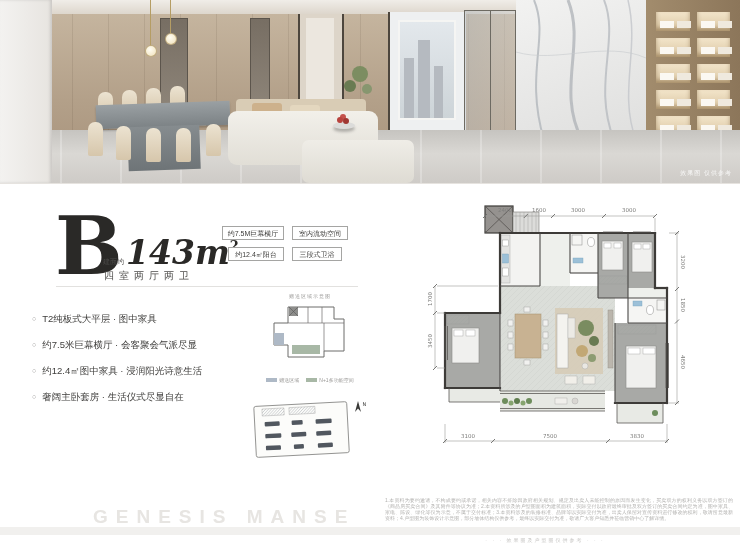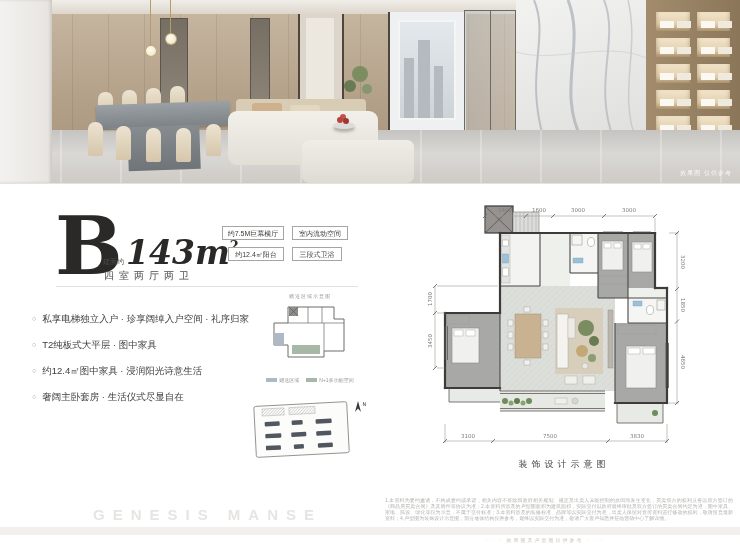--- a/index.html
+++ b/index.html
@@ -180,10 +180,6 @@
   <div class="features">
     <div class="feature">
         <span class="dot">○</span>
-        <span>私享电梯独立入户 · 珍享阔绰入户空间 · 礼序归家</span>
-      </div>
-    <div class="feature">
-        <span class="dot">○</span>
         <span>T2纯板式大平层 · 图中家具</span>
       </div>
     <div class="feature">

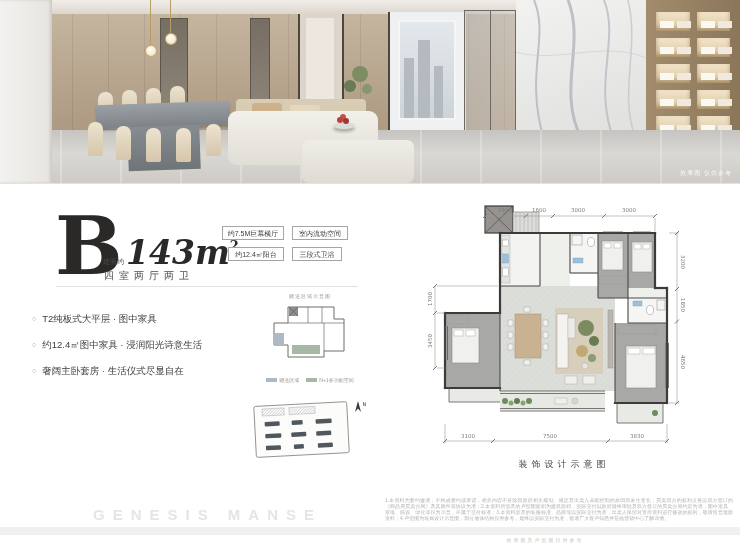--- a/index.html
+++ b/index.html
@@ -184,6 +184,10 @@
       </div>
     <div class="feature">
         <span class="dot">○</span>
+        <span>约7.5米巨幕横厅 · 会客聚会气派尽显</span>
+      </div>
+    <div class="feature">
+        <span class="dot">○</span>
         <span>约12.4㎡图中家具 · 浸润阳光诗意生活</span>
       </div>
     <div class="feature">

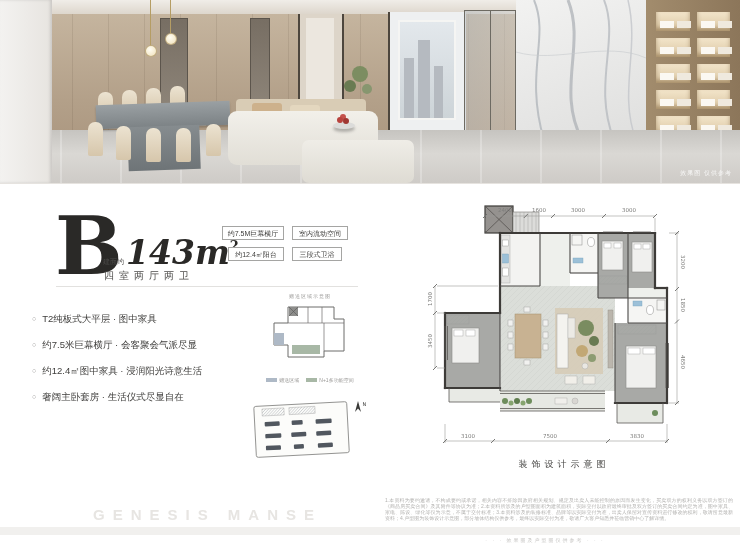--- a/index.html
+++ b/index.html
@@ -447,7 +447,6 @@
       </g>
     </svg>
   </div>
-  <div class="plan-caption">装饰设计示意图</div>
 
   <div class="watermark">GENESIS MANSE</div>
   <div class="disclaimer">1.本资料为要约邀请，不构成要约或承诺，相关内容不排除因政府相关规划、规定及出卖人未能控制的原因而发生变化，买卖双方的权利义务以双方签订的《商品房买卖合同》及其附件等协议为准；2.本资料所涉及的户型图面积为建筑面积，实际交付以政府最终审批及双方签订的买卖合同约定为准，图中家具、家电、陈设、绿化等仅为示意，不属于交付标准；3.本资料涉及的装修标准、品牌等以实际交付为准，出卖人保留对宣传资料进行修改的权利，敬请留意最新资料；4.户型图为装饰设计示意图，部分墙体结构仅供参考，最终以实际交付为准，敬请广大客户知悉并莅临营销中心了解详情。</div>

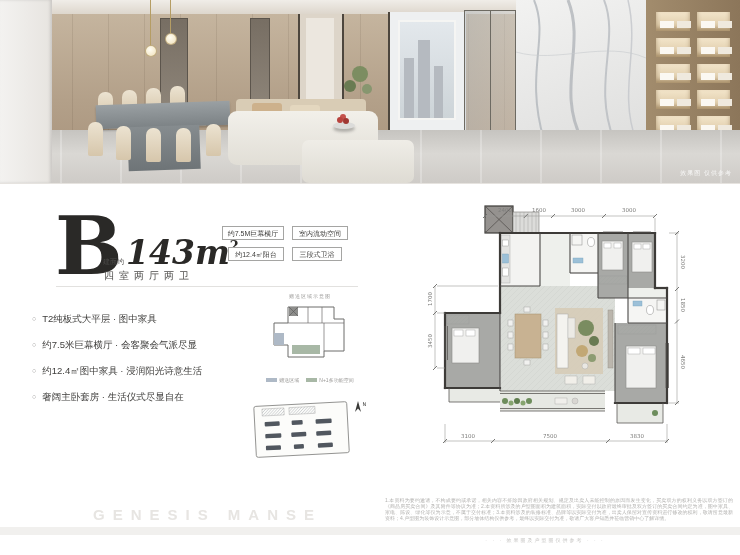--- a/index.html
+++ b/index.html
@@ -78,7 +78,7 @@
                 font-size:9px;letter-spacing:4px;color:#4b4a48;}
 
   
-  .watermark{position:absolute;left:93px;top:506px;font-size:15px;letter-spacing:8px;color:#e7e5e2;font-weight:bold;}
+  .watermark{position:absolute;left:93px;top:506px;font-size:19px;letter-spacing:8px;color:#e7e5e2;font-weight:bold;}
   .disclaimer{position:absolute;left:385px;top:497px;width:348px;font-size:5px;line-height:6px;
               color:#b3b2b0;text-align:justify;}
   .footer-band{position:absolute;left:0;top:527px;width:740px;height:8px;background:#f1f0ee;}

